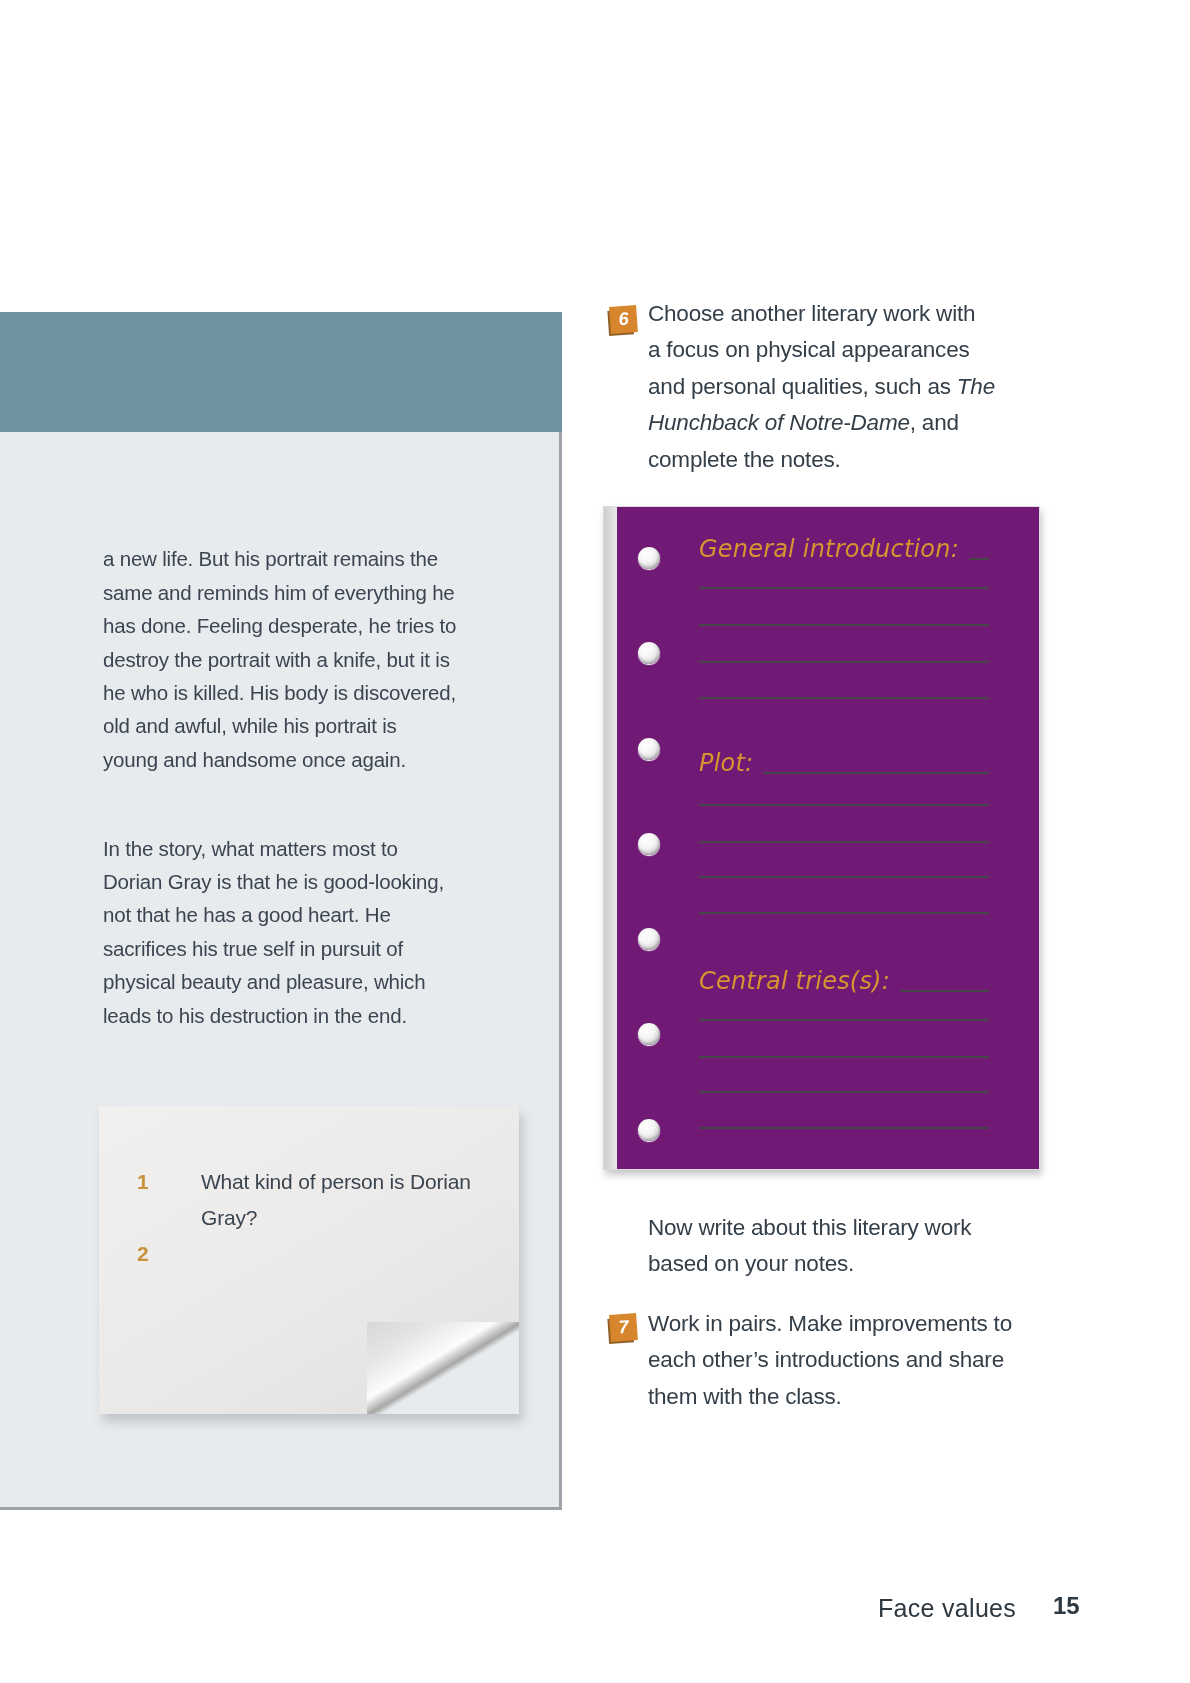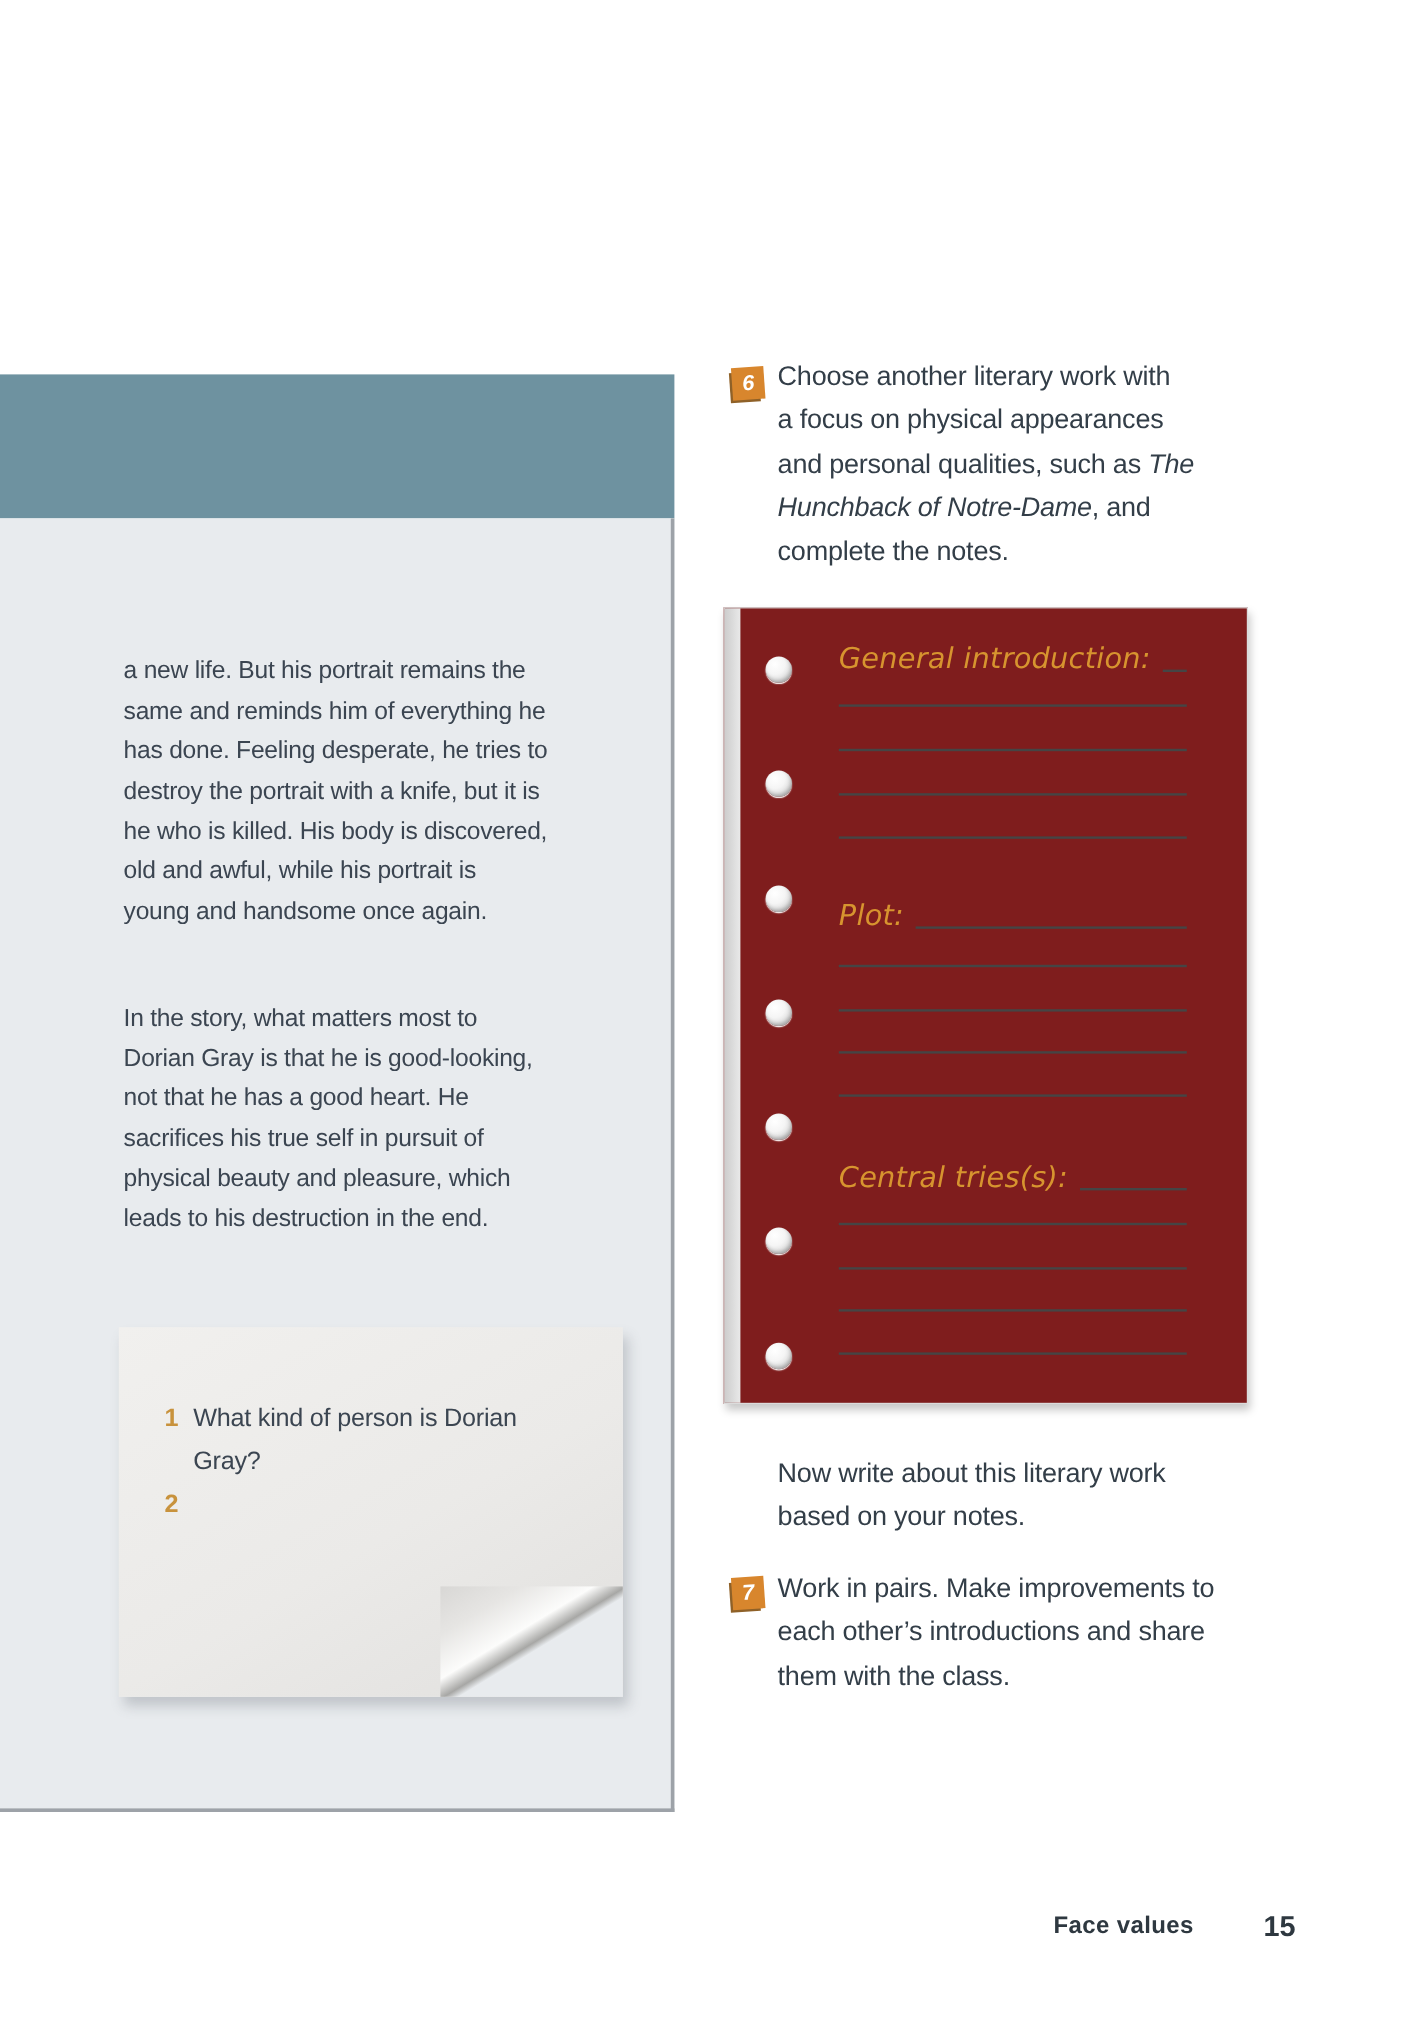--- a/index.html
+++ b/index.html
@@ -64,7 +64,7 @@
   
   .card{
     position:absolute;left:603px;top:506px;width:437px;height:664px;
-    background:#7f1d1d;border:1px solid #dcdcdc;
+    background:#701a75;border:1px solid #dcdcdc;
     box-shadow:2px 5px 7px rgba(0,0,0,0.22);
     box-sizing:border-box;
   }

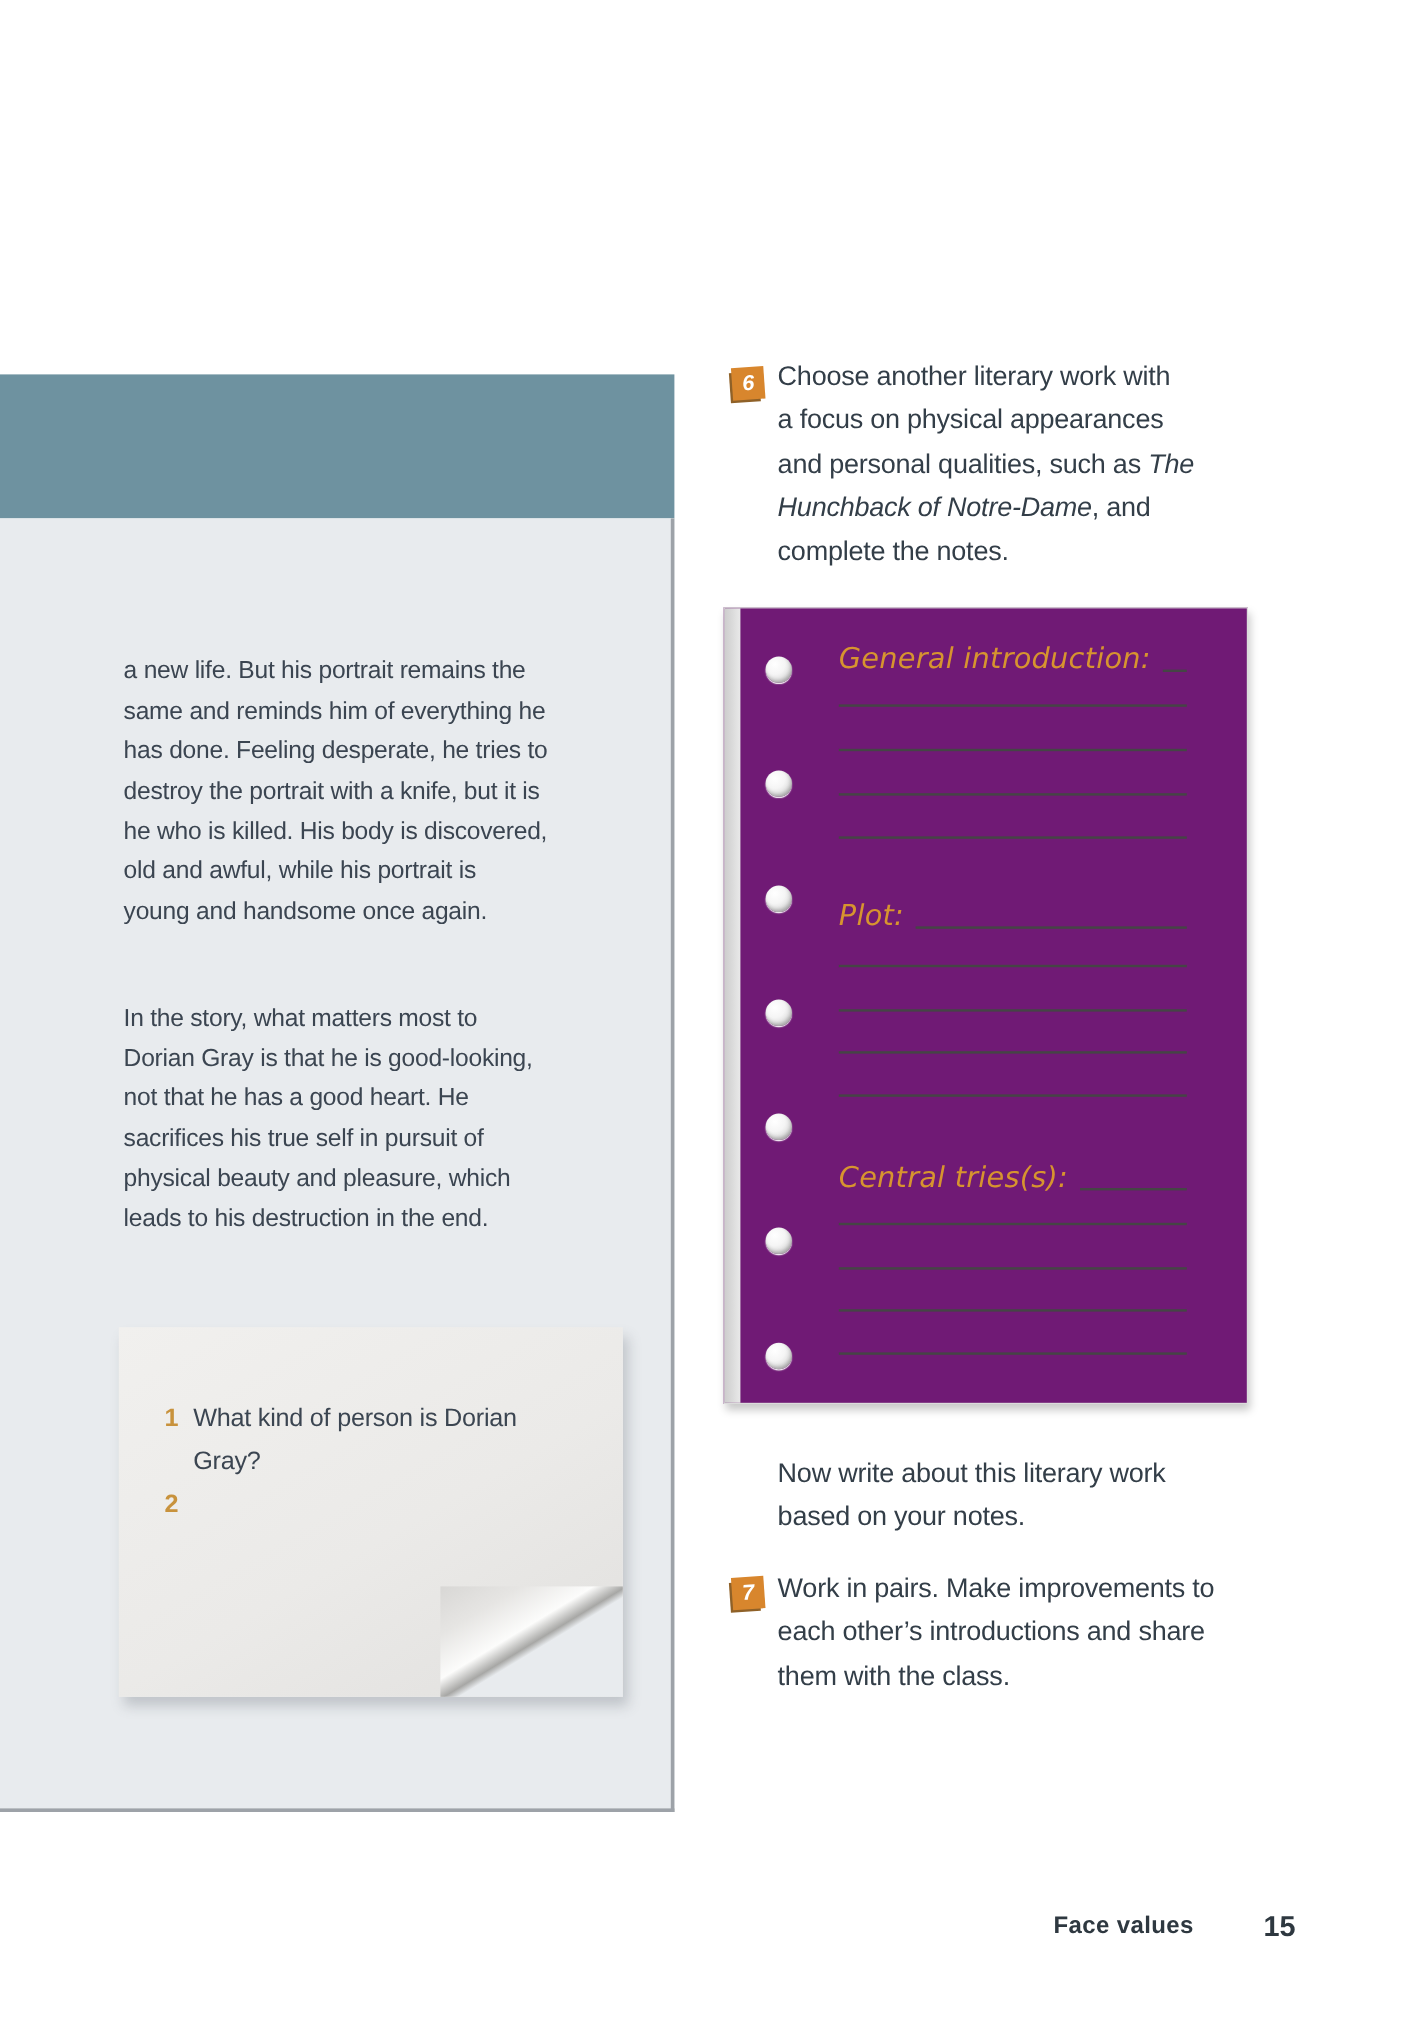--- a/index.html
+++ b/index.html
@@ -41,7 +41,7 @@
   }
   .q{display:flex;margin:0;}
   .q-num{color:#C8923C;font-weight:bold;width:24px;flex:0 0 24px;}
-  .q-text{white-space:pre-line;letter-spacing:-0.2px;}
+  .q-text{white-space:pre-line;letter-spacing:-0.2px;margin-left:40px;}
   
   .badge{
     position:absolute;width:27px;height:27px;background:#D8862D;

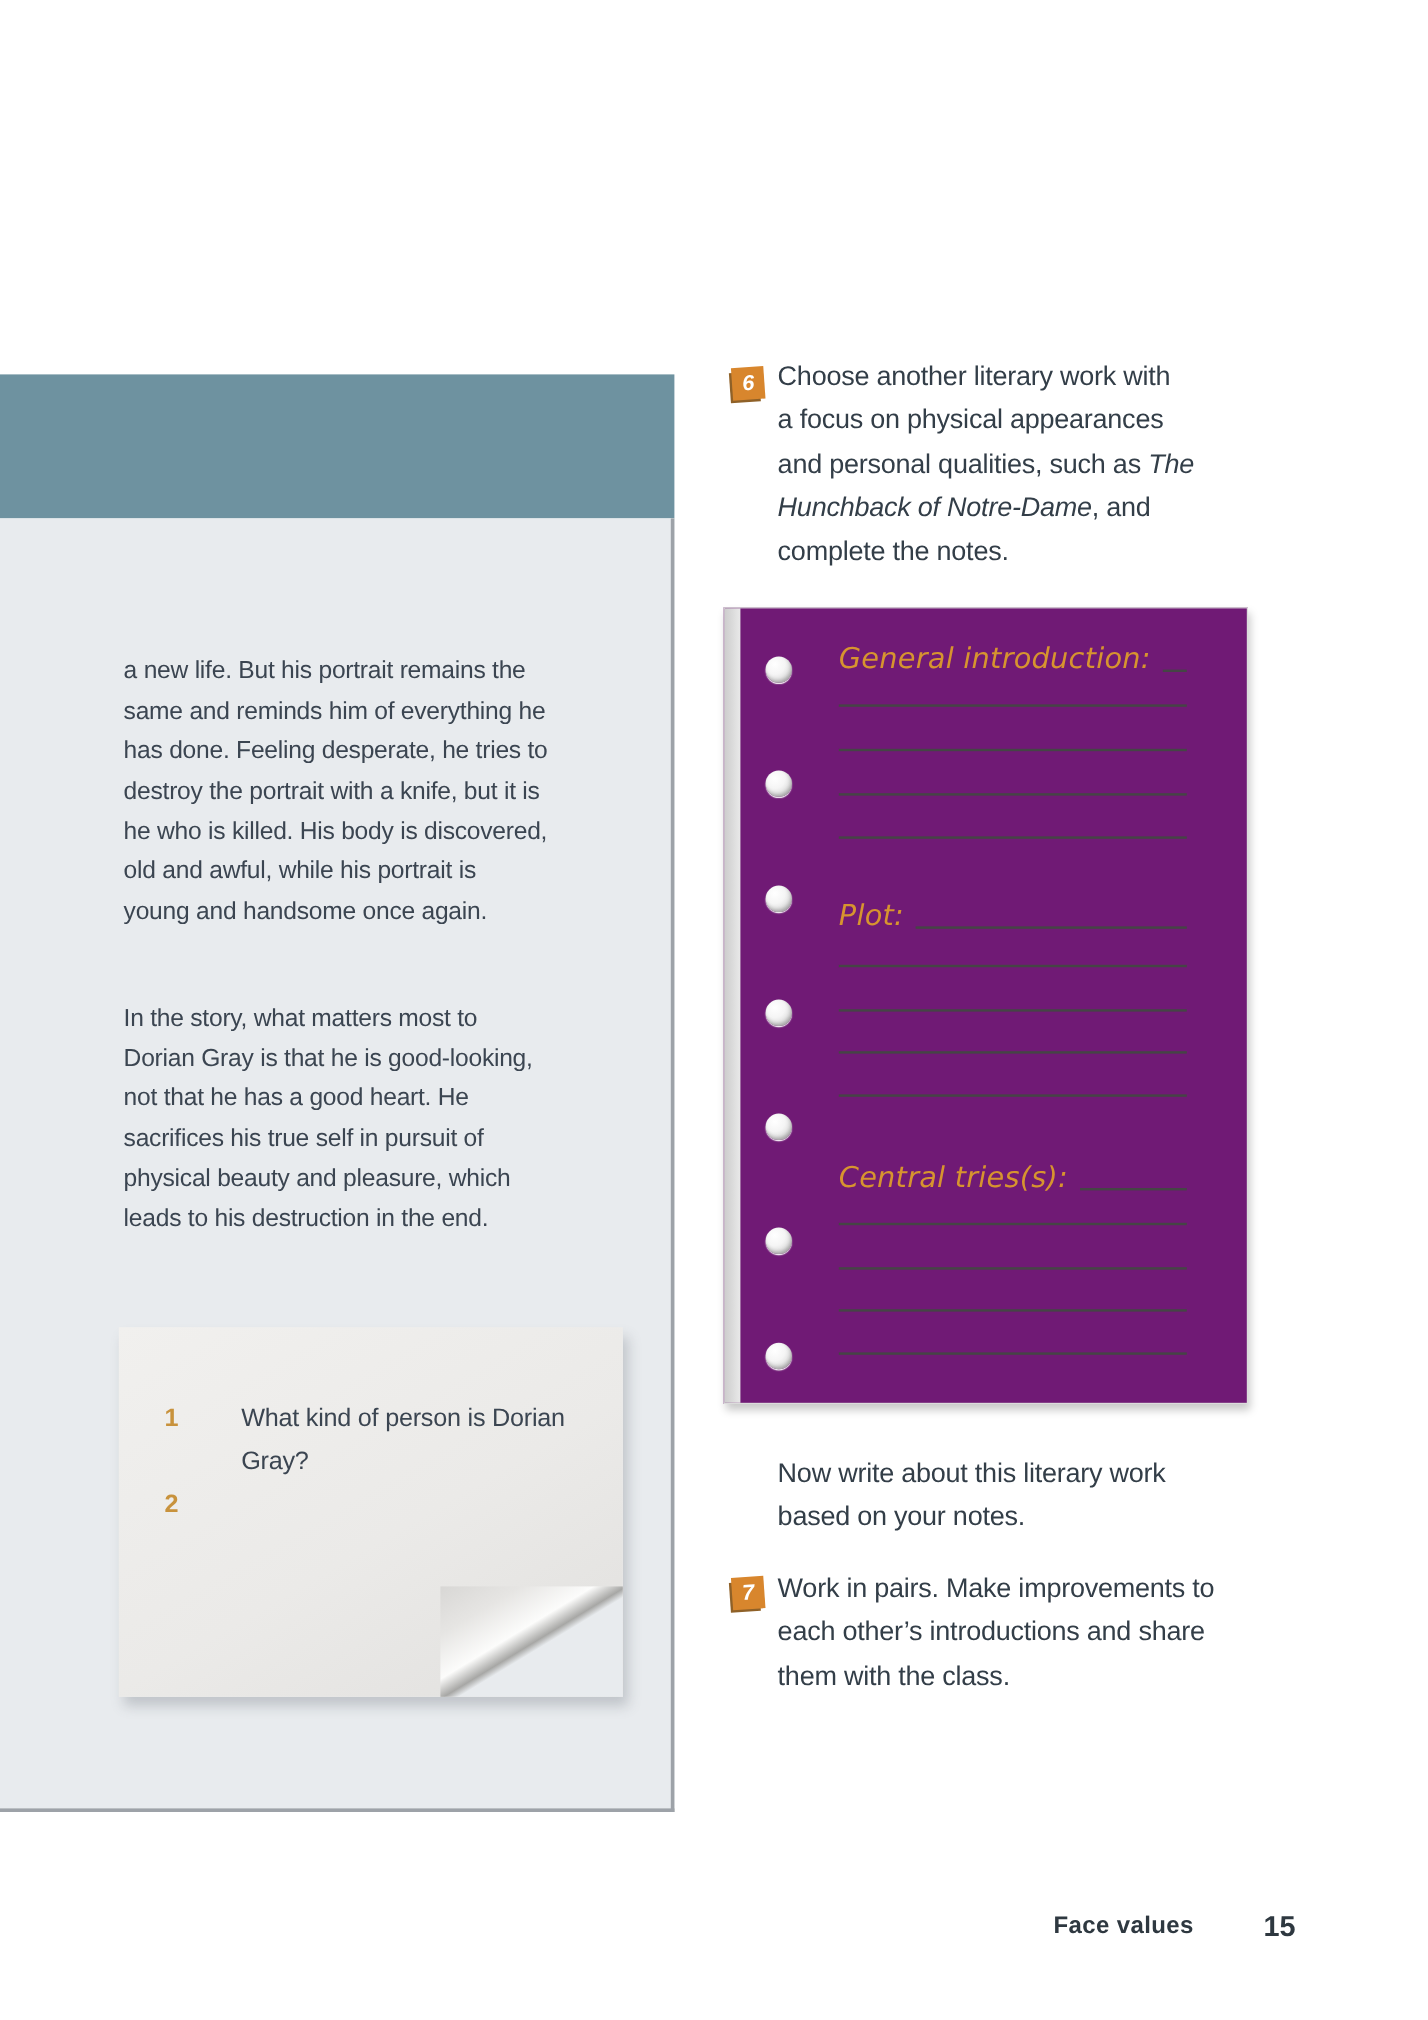--- a/index.html
+++ b/index.html
@@ -94,7 +94,7 @@
   
   .footer-section{
     position:absolute;left:878px;top:1594px;
-    font-size:20px;font-weight:bold;color:#2E3840;letter-spacing:0.3px;
+    font-size:25px;font-weight:normal;color:#2E3840;letter-spacing:0.3px;
   }
   .footer-page{
     position:absolute;left:1053px;top:1592px;

